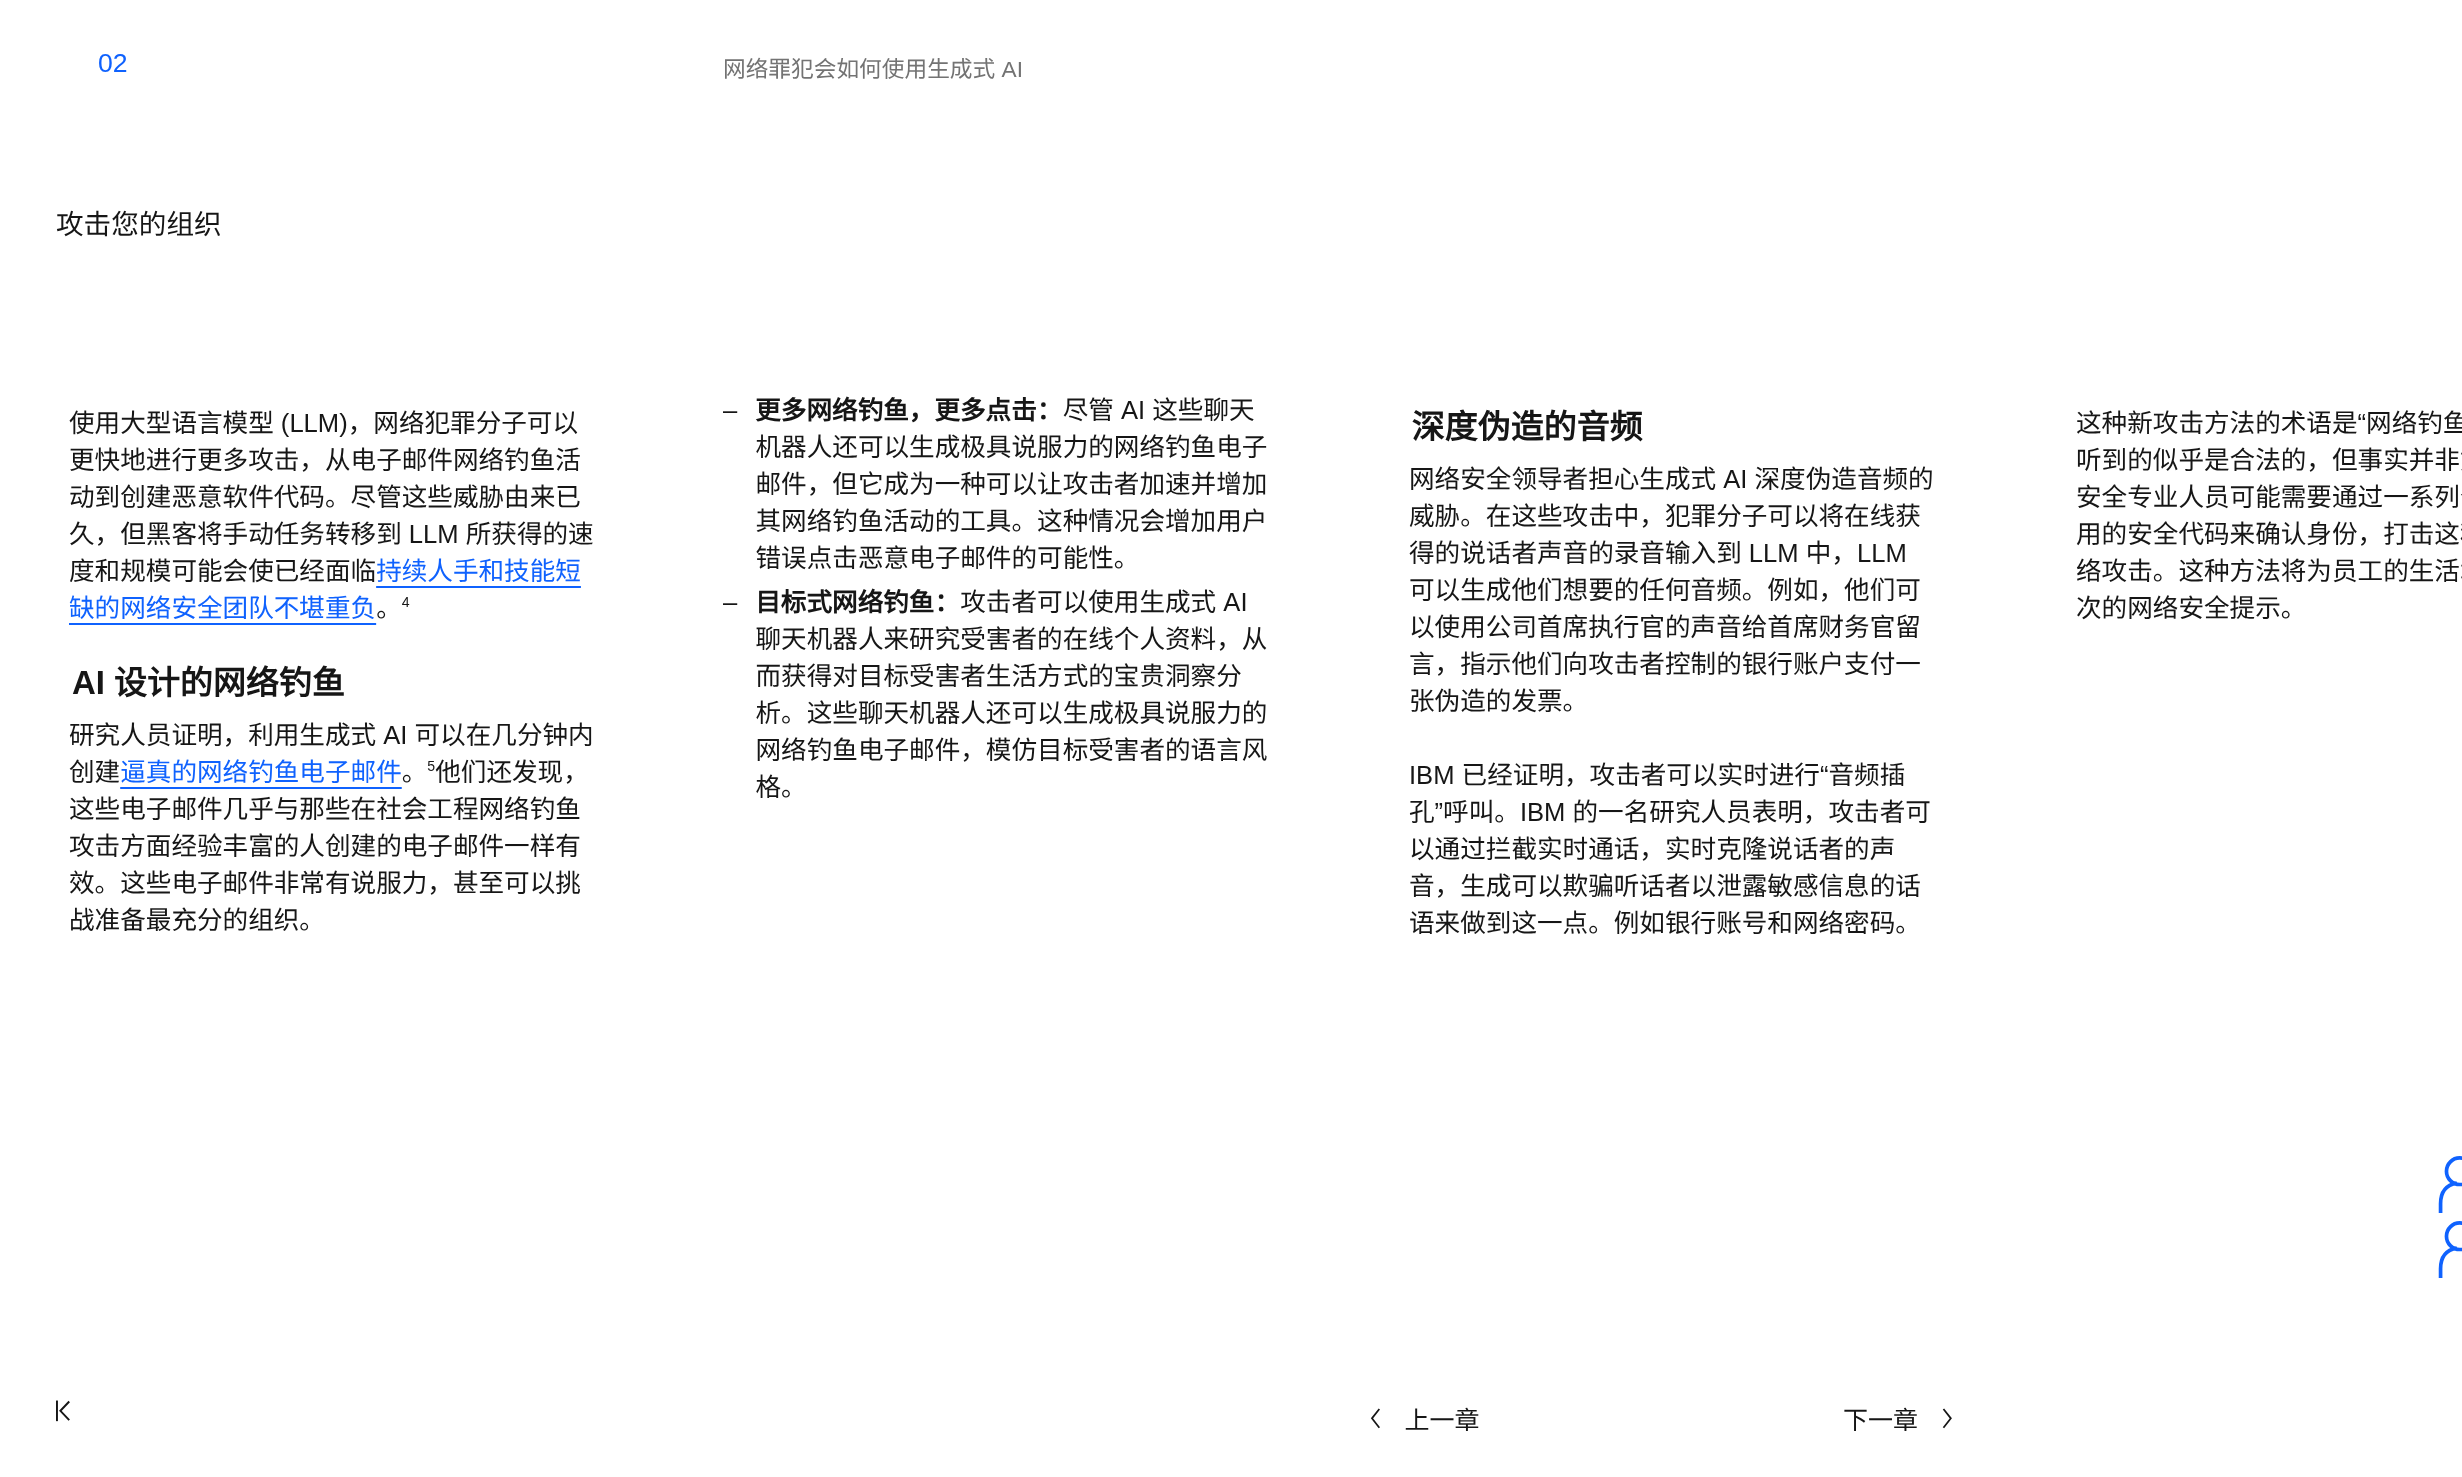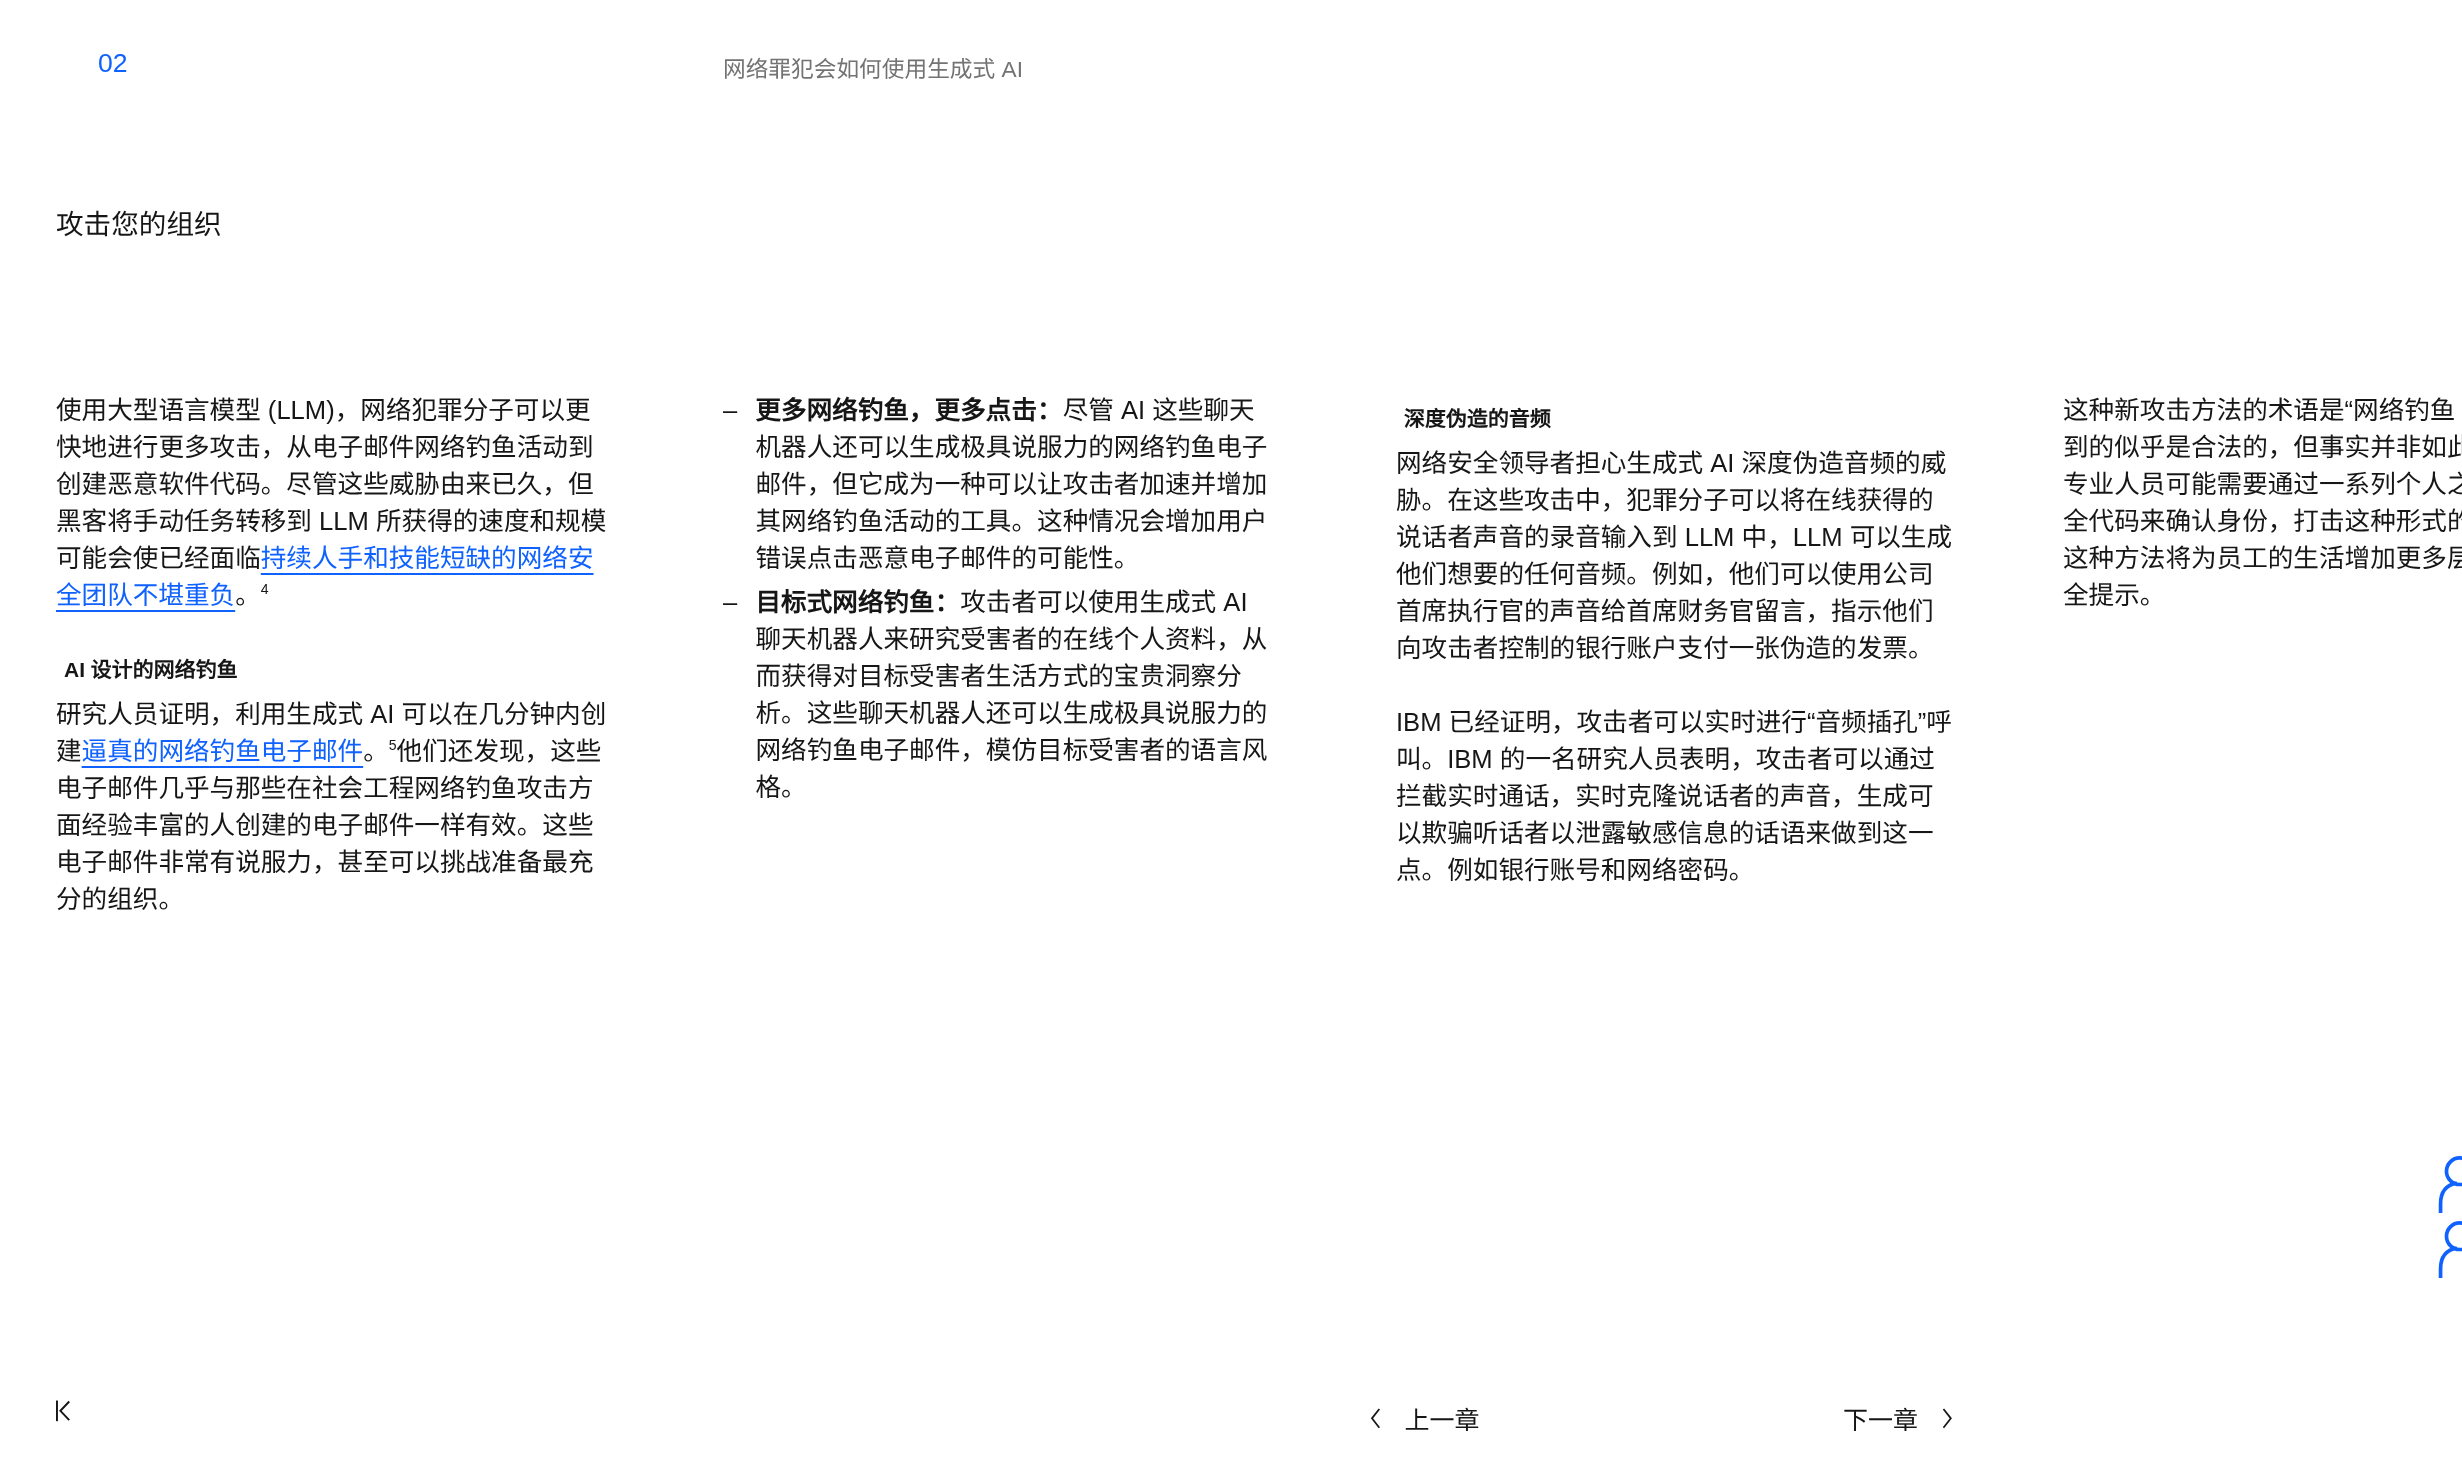--- a/index.html
+++ b/index.html
@@ -13,7 +13,7 @@
   .section-title{left:56px;top:202px;font-size:27.6px;font-weight:400;margin:0;text-align:center;}
   .col{position:absolute;top:392px;width:556px;font-size:25.6px;line-height:37px;
        text-align:left;letter-spacing:0;}
-  .col p{margin:0;}
+  .col p{margin:13px;}
   .col h3{font-size:21px;line-height:37px;font-weight:700;margin:8px;}
   .col1{left:56px;}
   .col2{left:723px;}

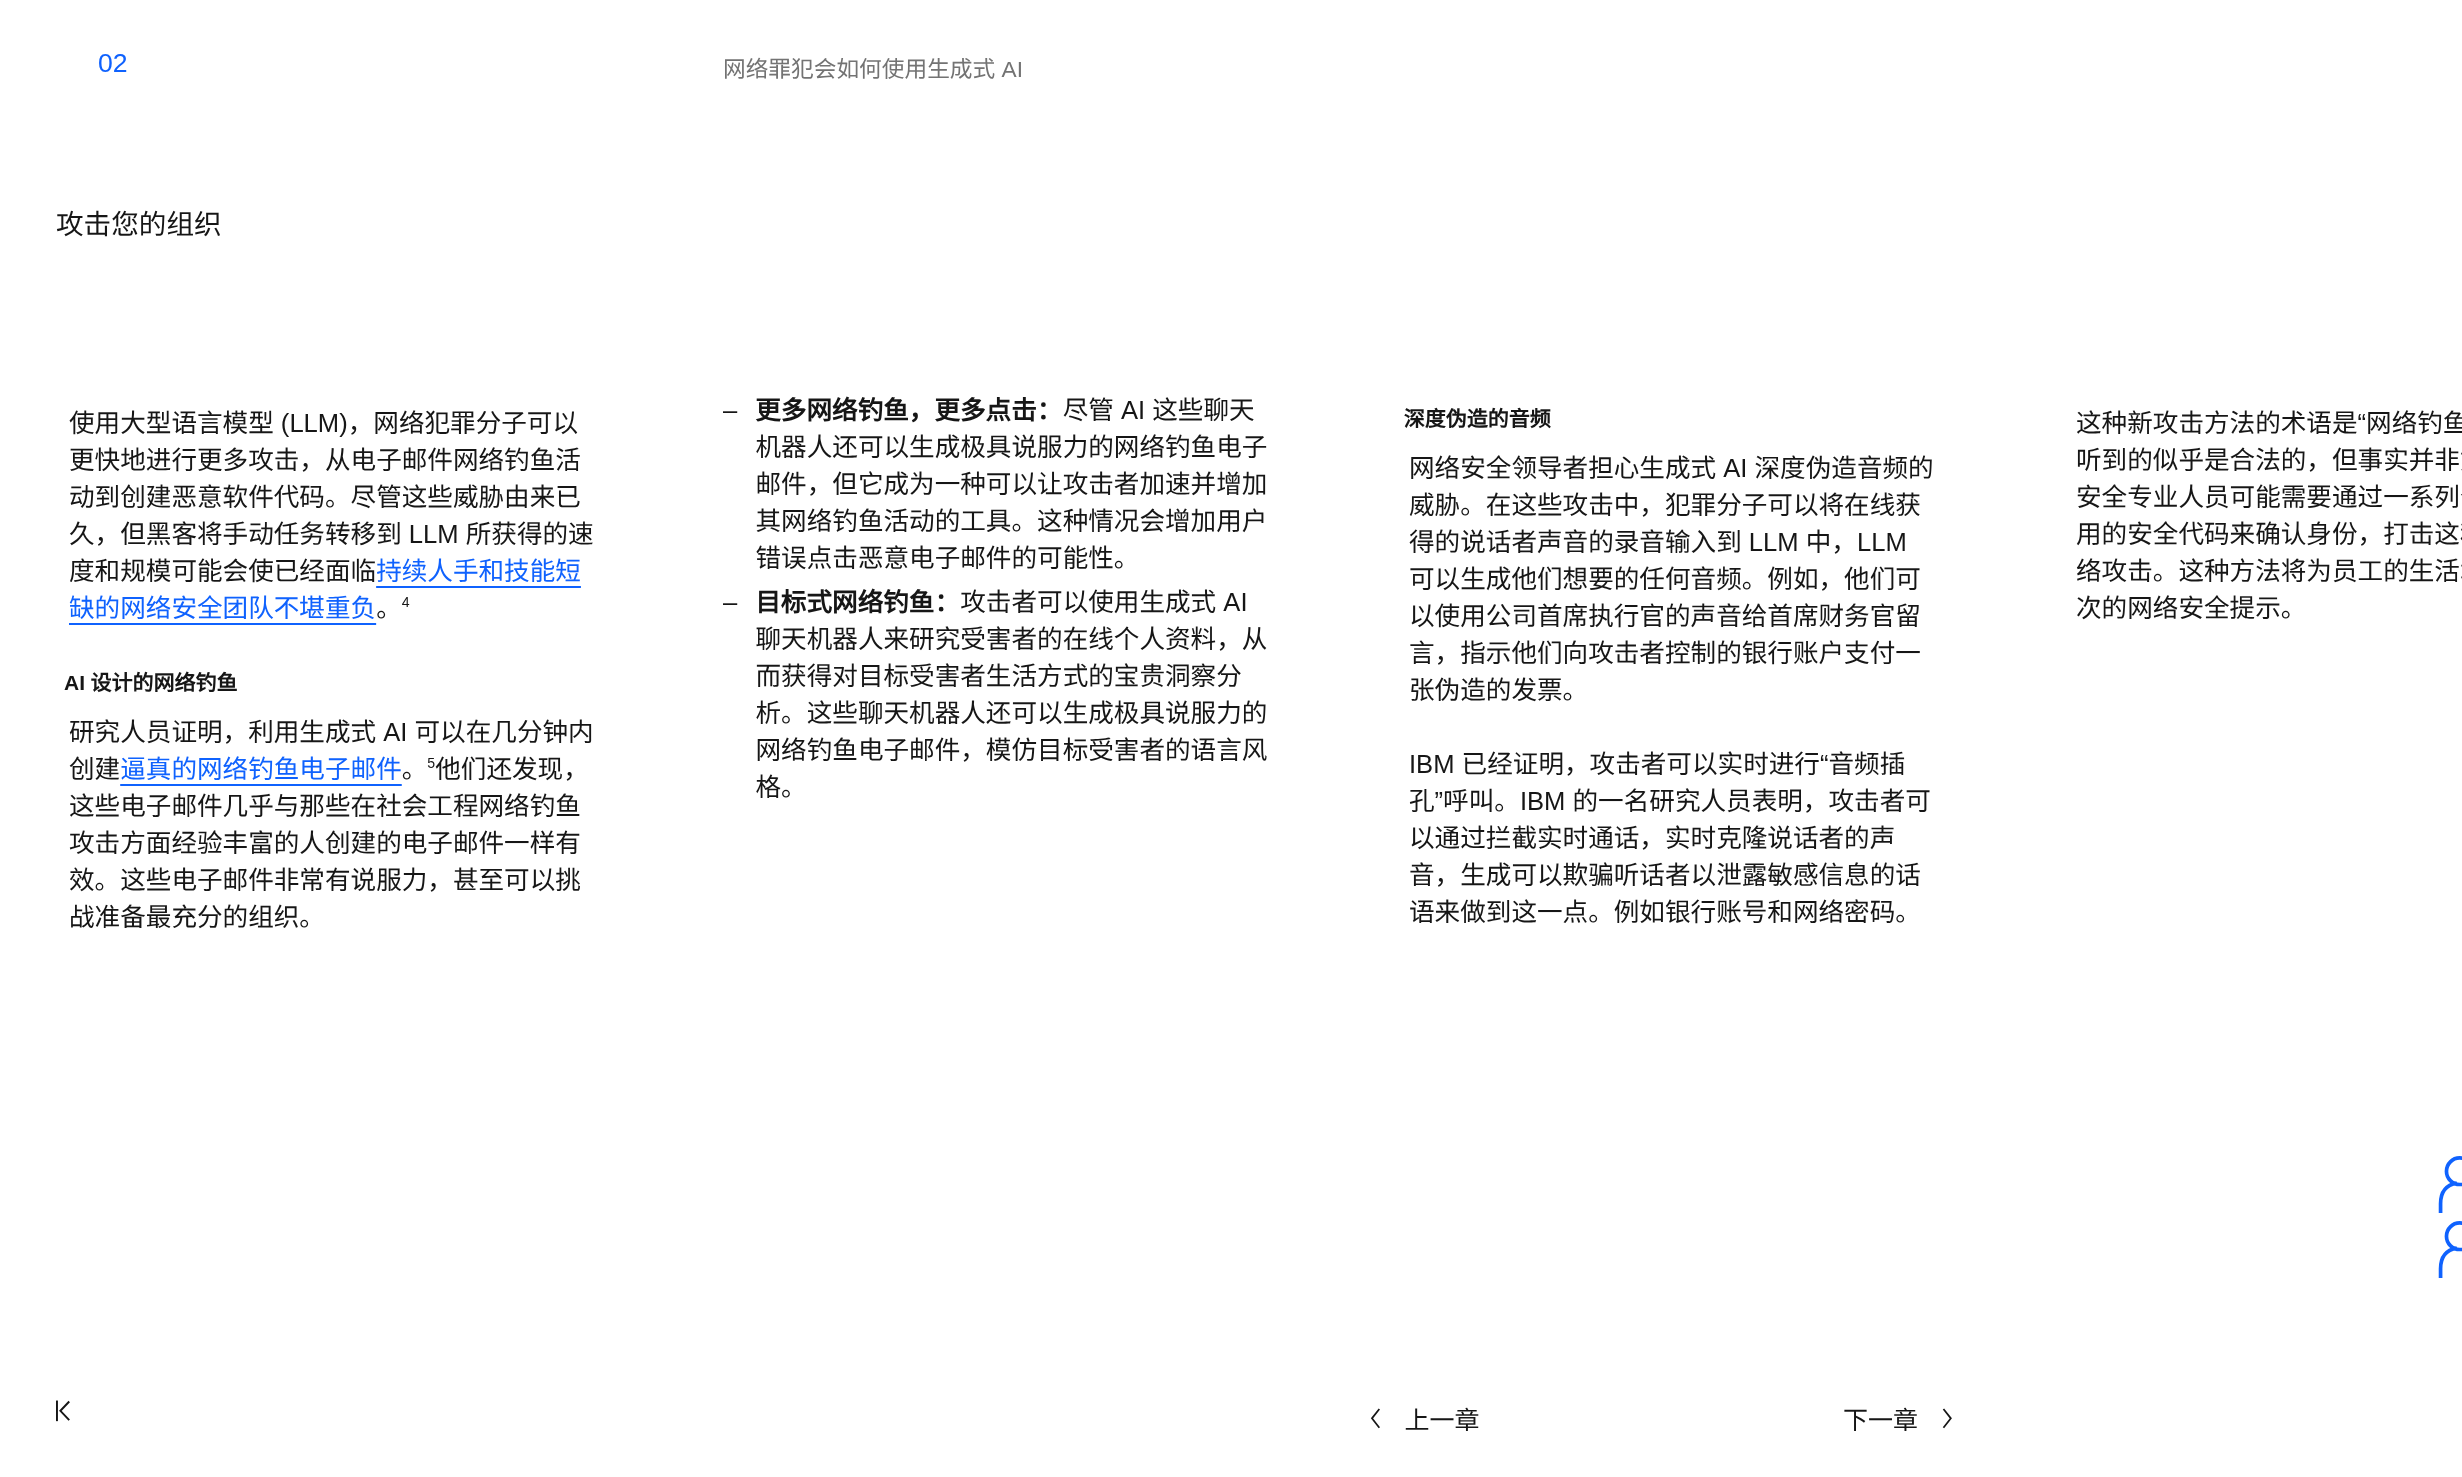--- a/index.html
+++ b/index.html
@@ -14,7 +14,7 @@
   .col{position:absolute;top:392px;width:556px;font-size:25.6px;line-height:37px;
        text-align:left;letter-spacing:0;}
   .col p{margin:13px;}
-  .col h3{font-size:21px;line-height:37px;font-weight:700;margin:8px;}
+  .col h3{font-size:33px;line-height:37px;font-weight:700;margin:16px;}
   .col1{left:56px;}
   .col2{left:723px;}
   .col3{left:1396px;}

